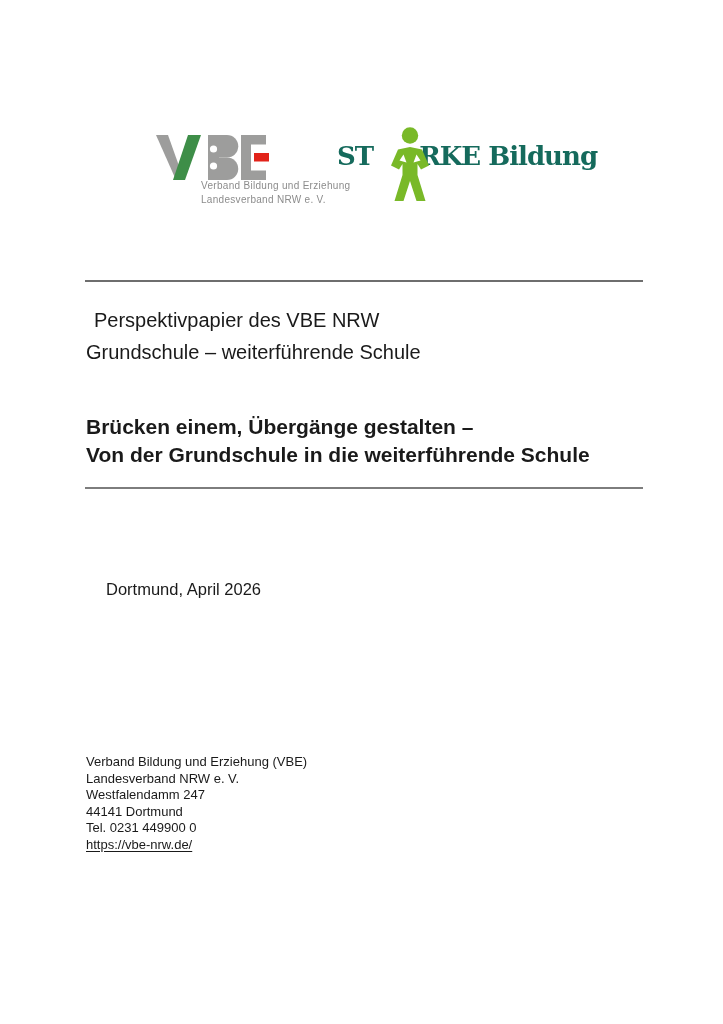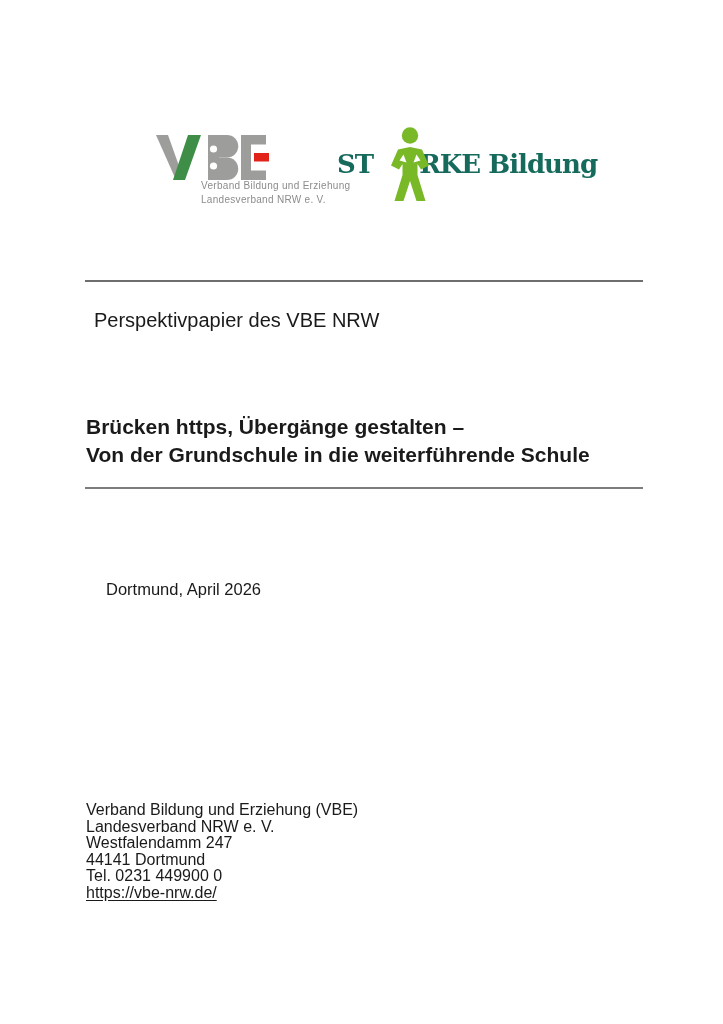--- a/index.html
+++ b/index.html
@@ -48,7 +48,6 @@
     line-height: 26px;
     letter-spacing: -1px;
     white-space: nowrap;
-    margin-top: 8px;
   }
   .st-row1 { top: 16px; }
   .st-row2 { top: 47px; }

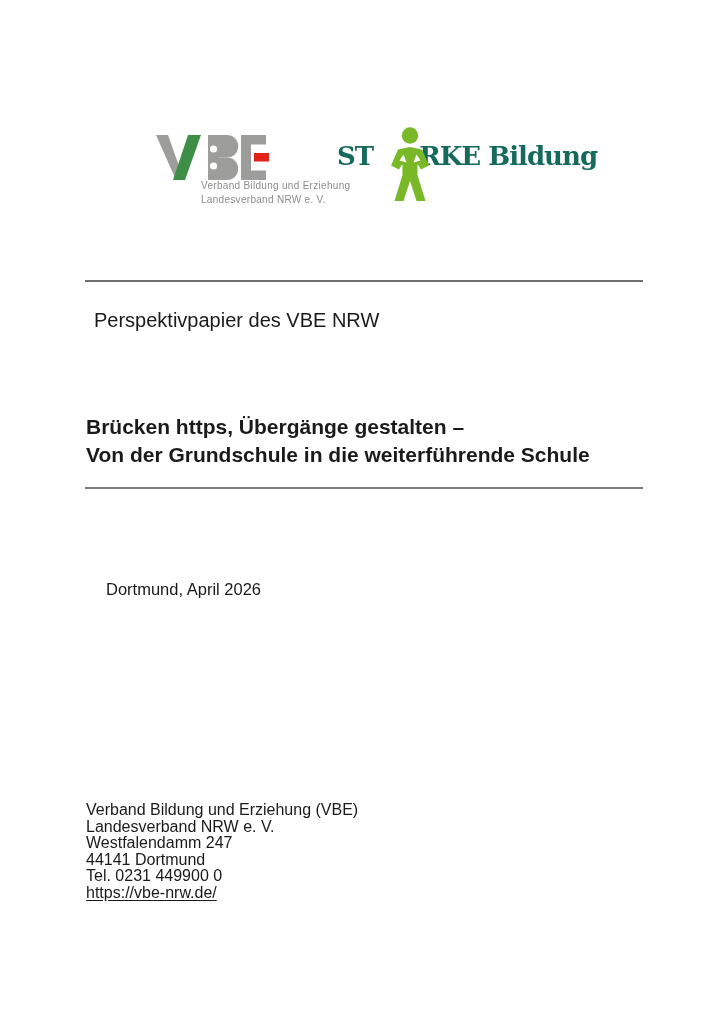--- a/index.html
+++ b/index.html
@@ -160,6 +160,7 @@
 
   <div class="title-line1">Perspektivpapier des VBE NRW</div>
   <div class="title-lines23">
+    <div>Grundschule – weiterführende Schule</div>
   </div>
 
   <div class="subtitle">

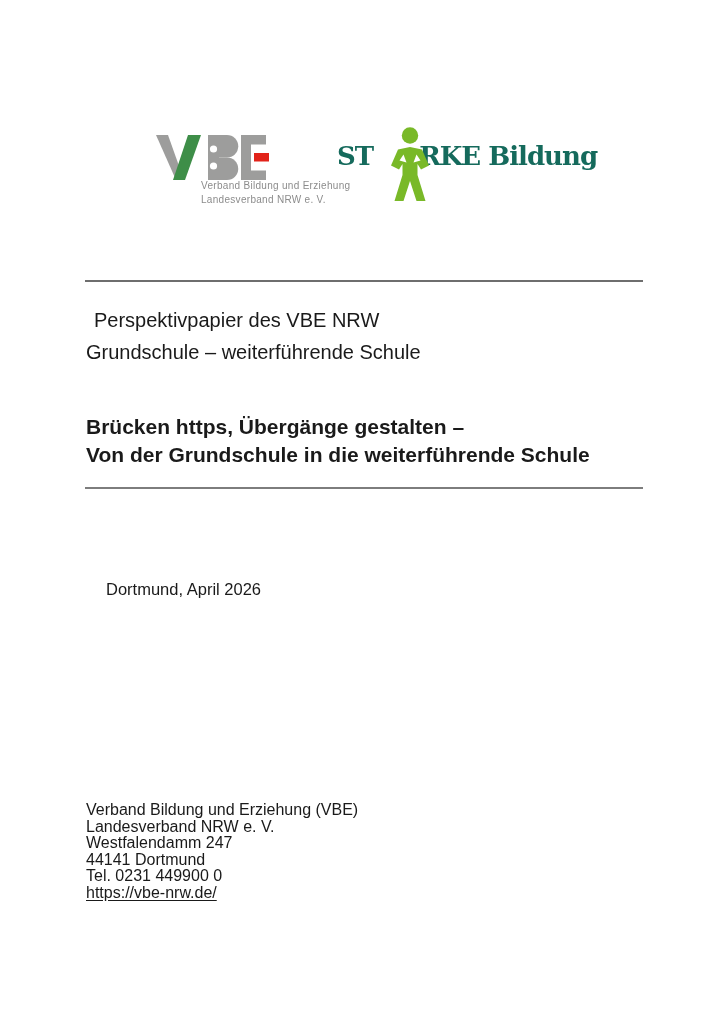--- a/index.html
+++ b/index.html
@@ -164,7 +164,7 @@
   </div>
 
   <div class="subtitle">
-    <div>Brücken https, Übergänge gestalten –</div>
+    <div>Brücken einem, Übergänge gestalten –</div>
     <div>Von der Grundschule in die weiterführende Schule</div>
   </div>
 

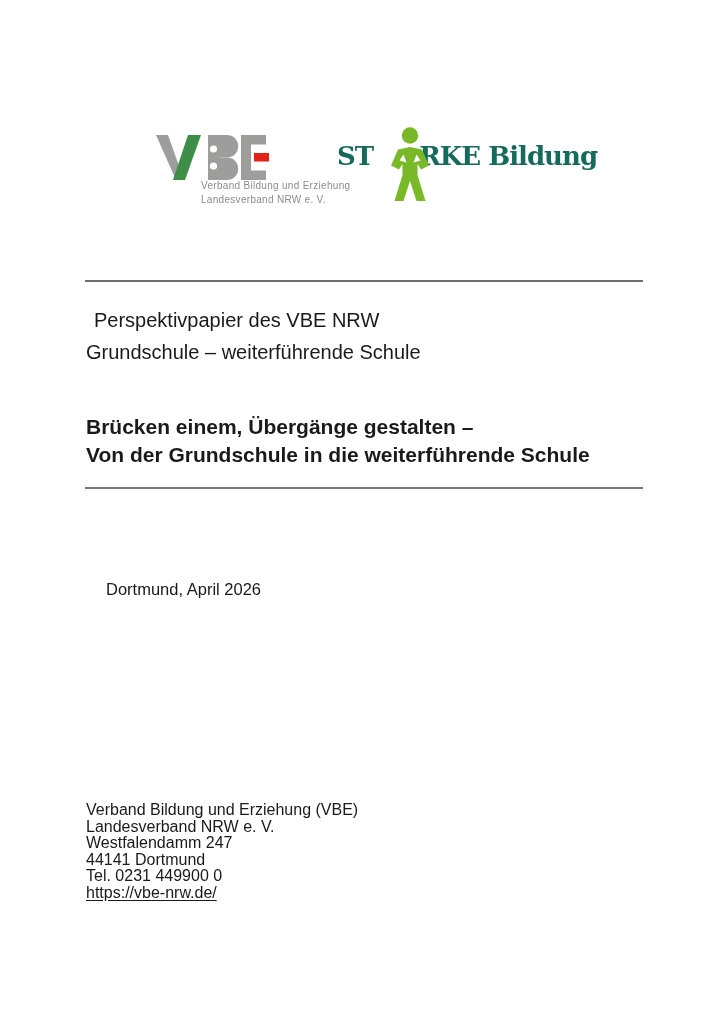--- a/index.html
+++ b/index.html
@@ -104,9 +104,8 @@
     position: absolute;
     left: 86px;
     top: 754px;
-    font-size: 16px;
+    font-size: 13px;
     line-height: 16.5px;
-    margin-top: 48px;
   }
   .contact a {
     color: inherit;

